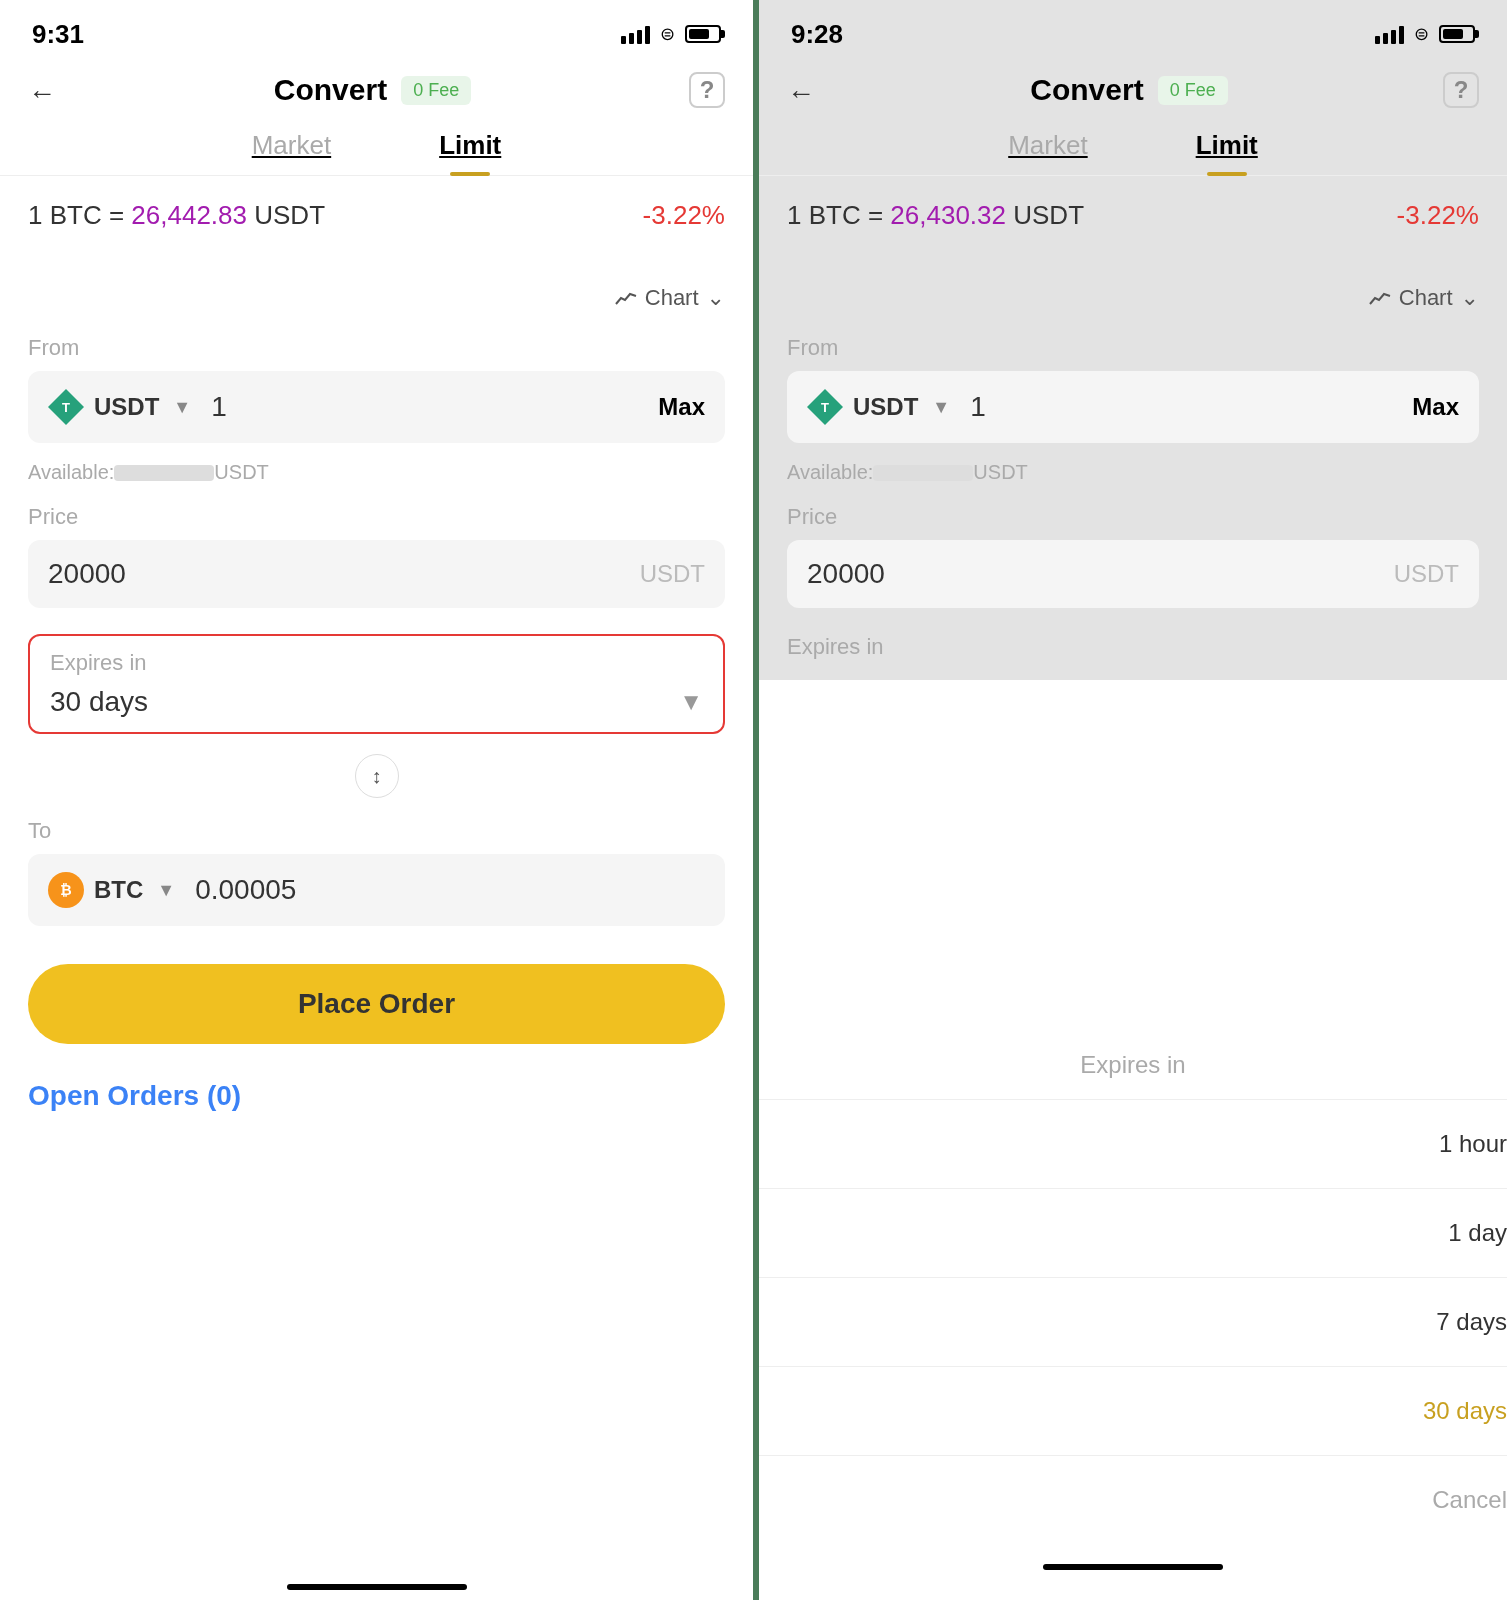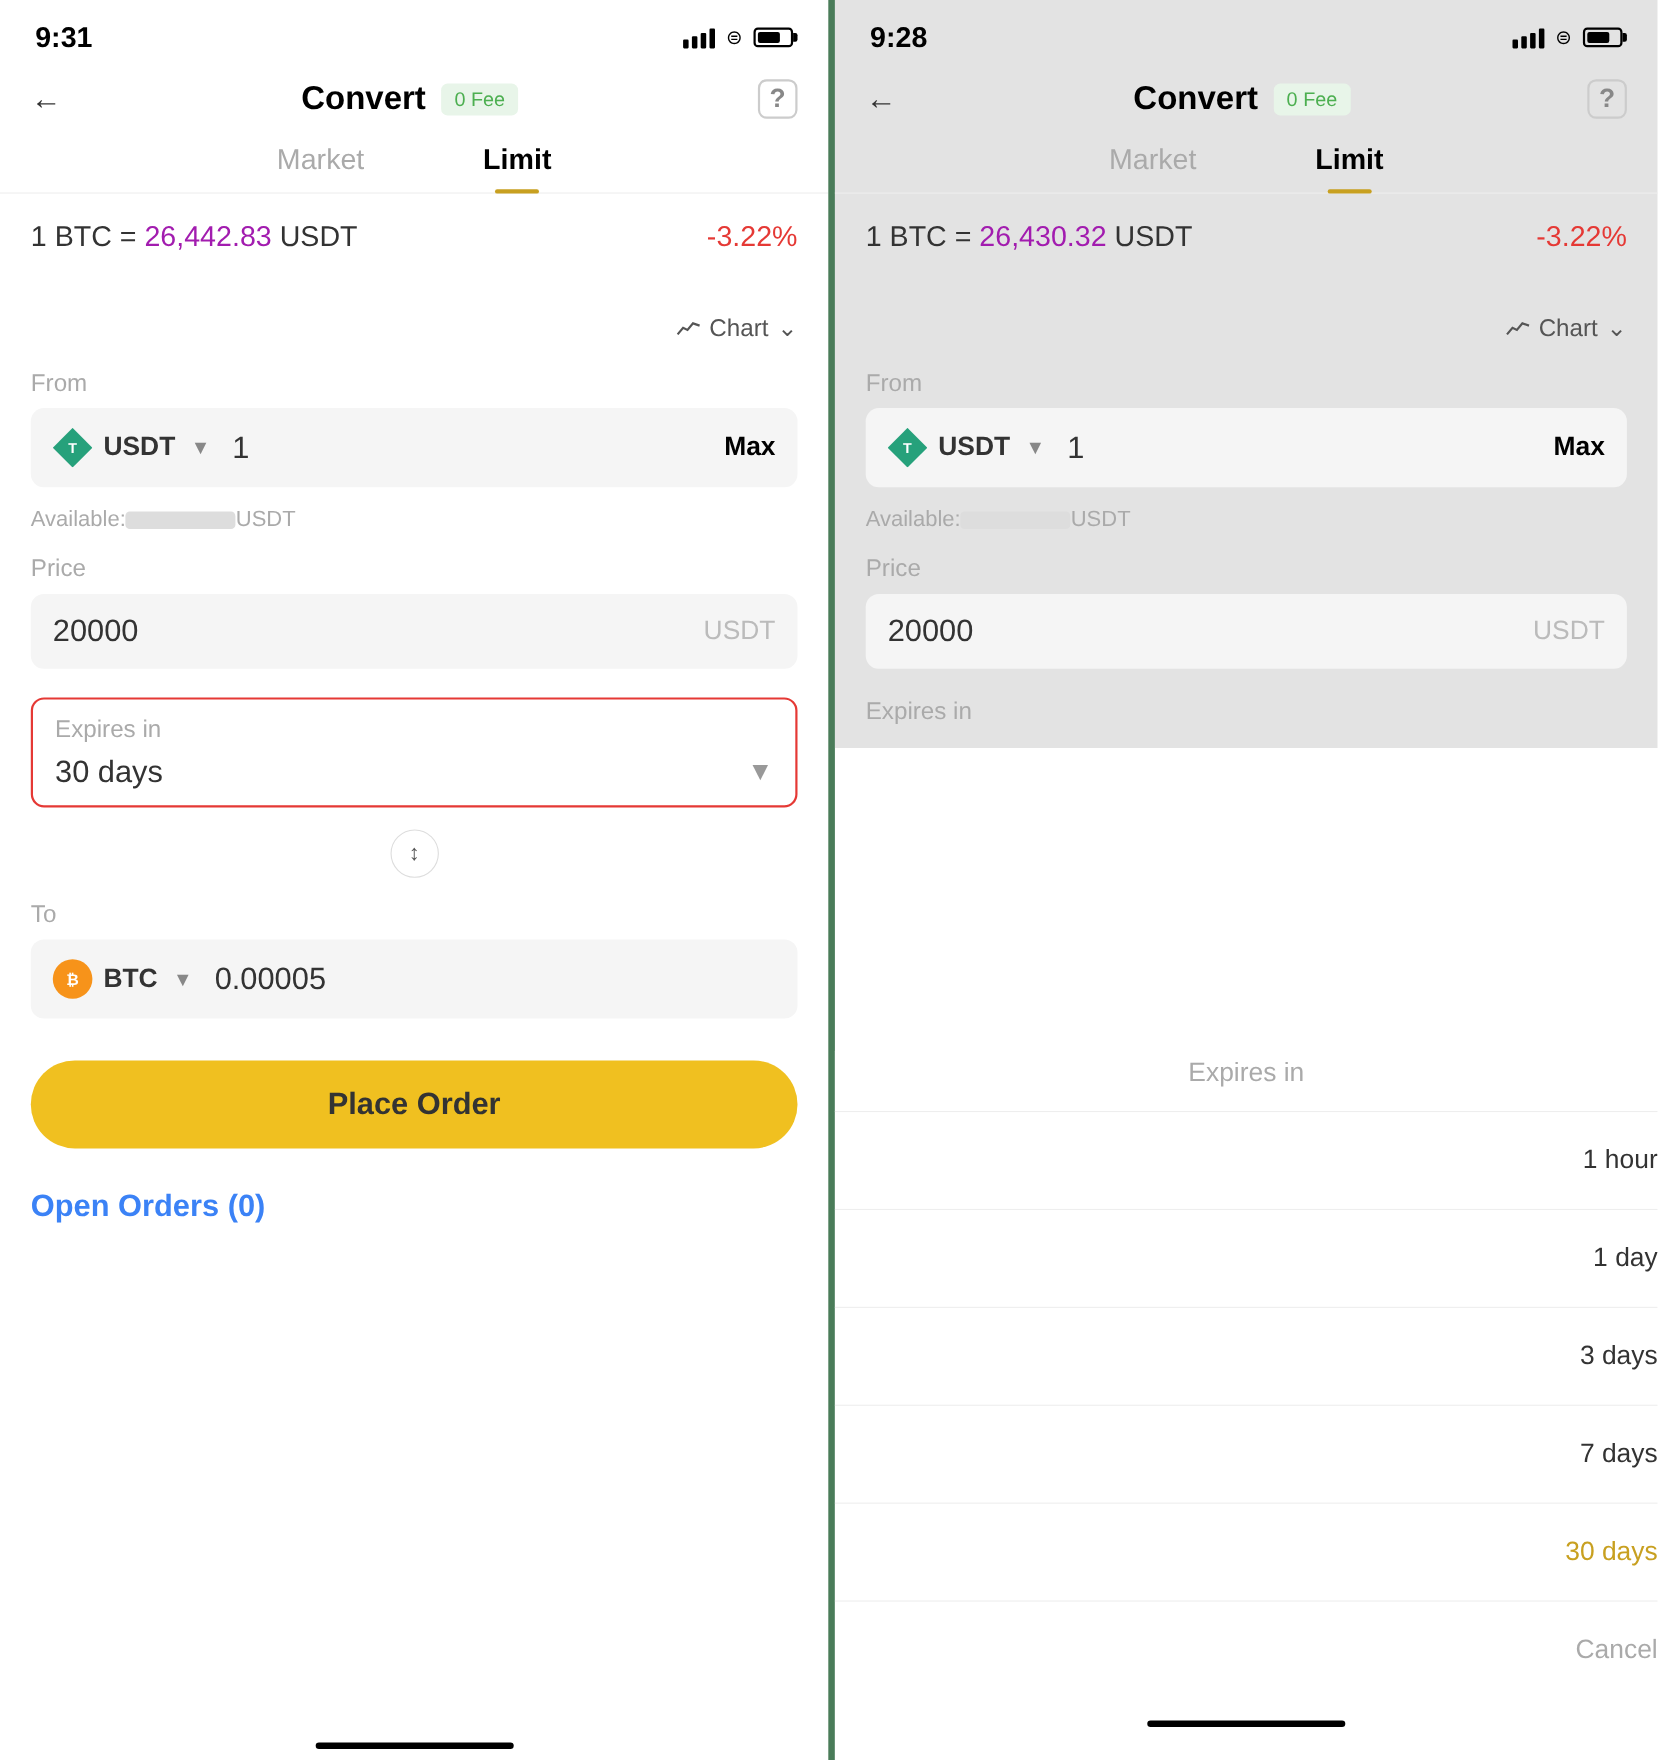--- a/index.html
+++ b/index.html
@@ -138,6 +138,7 @@
       gap: 108px;
       padding: 10px 0 0 0;
       border-bottom: 1px solid #eee;
+      text-decoration: underline;
     }
     .tab {
       font-size: 26px;

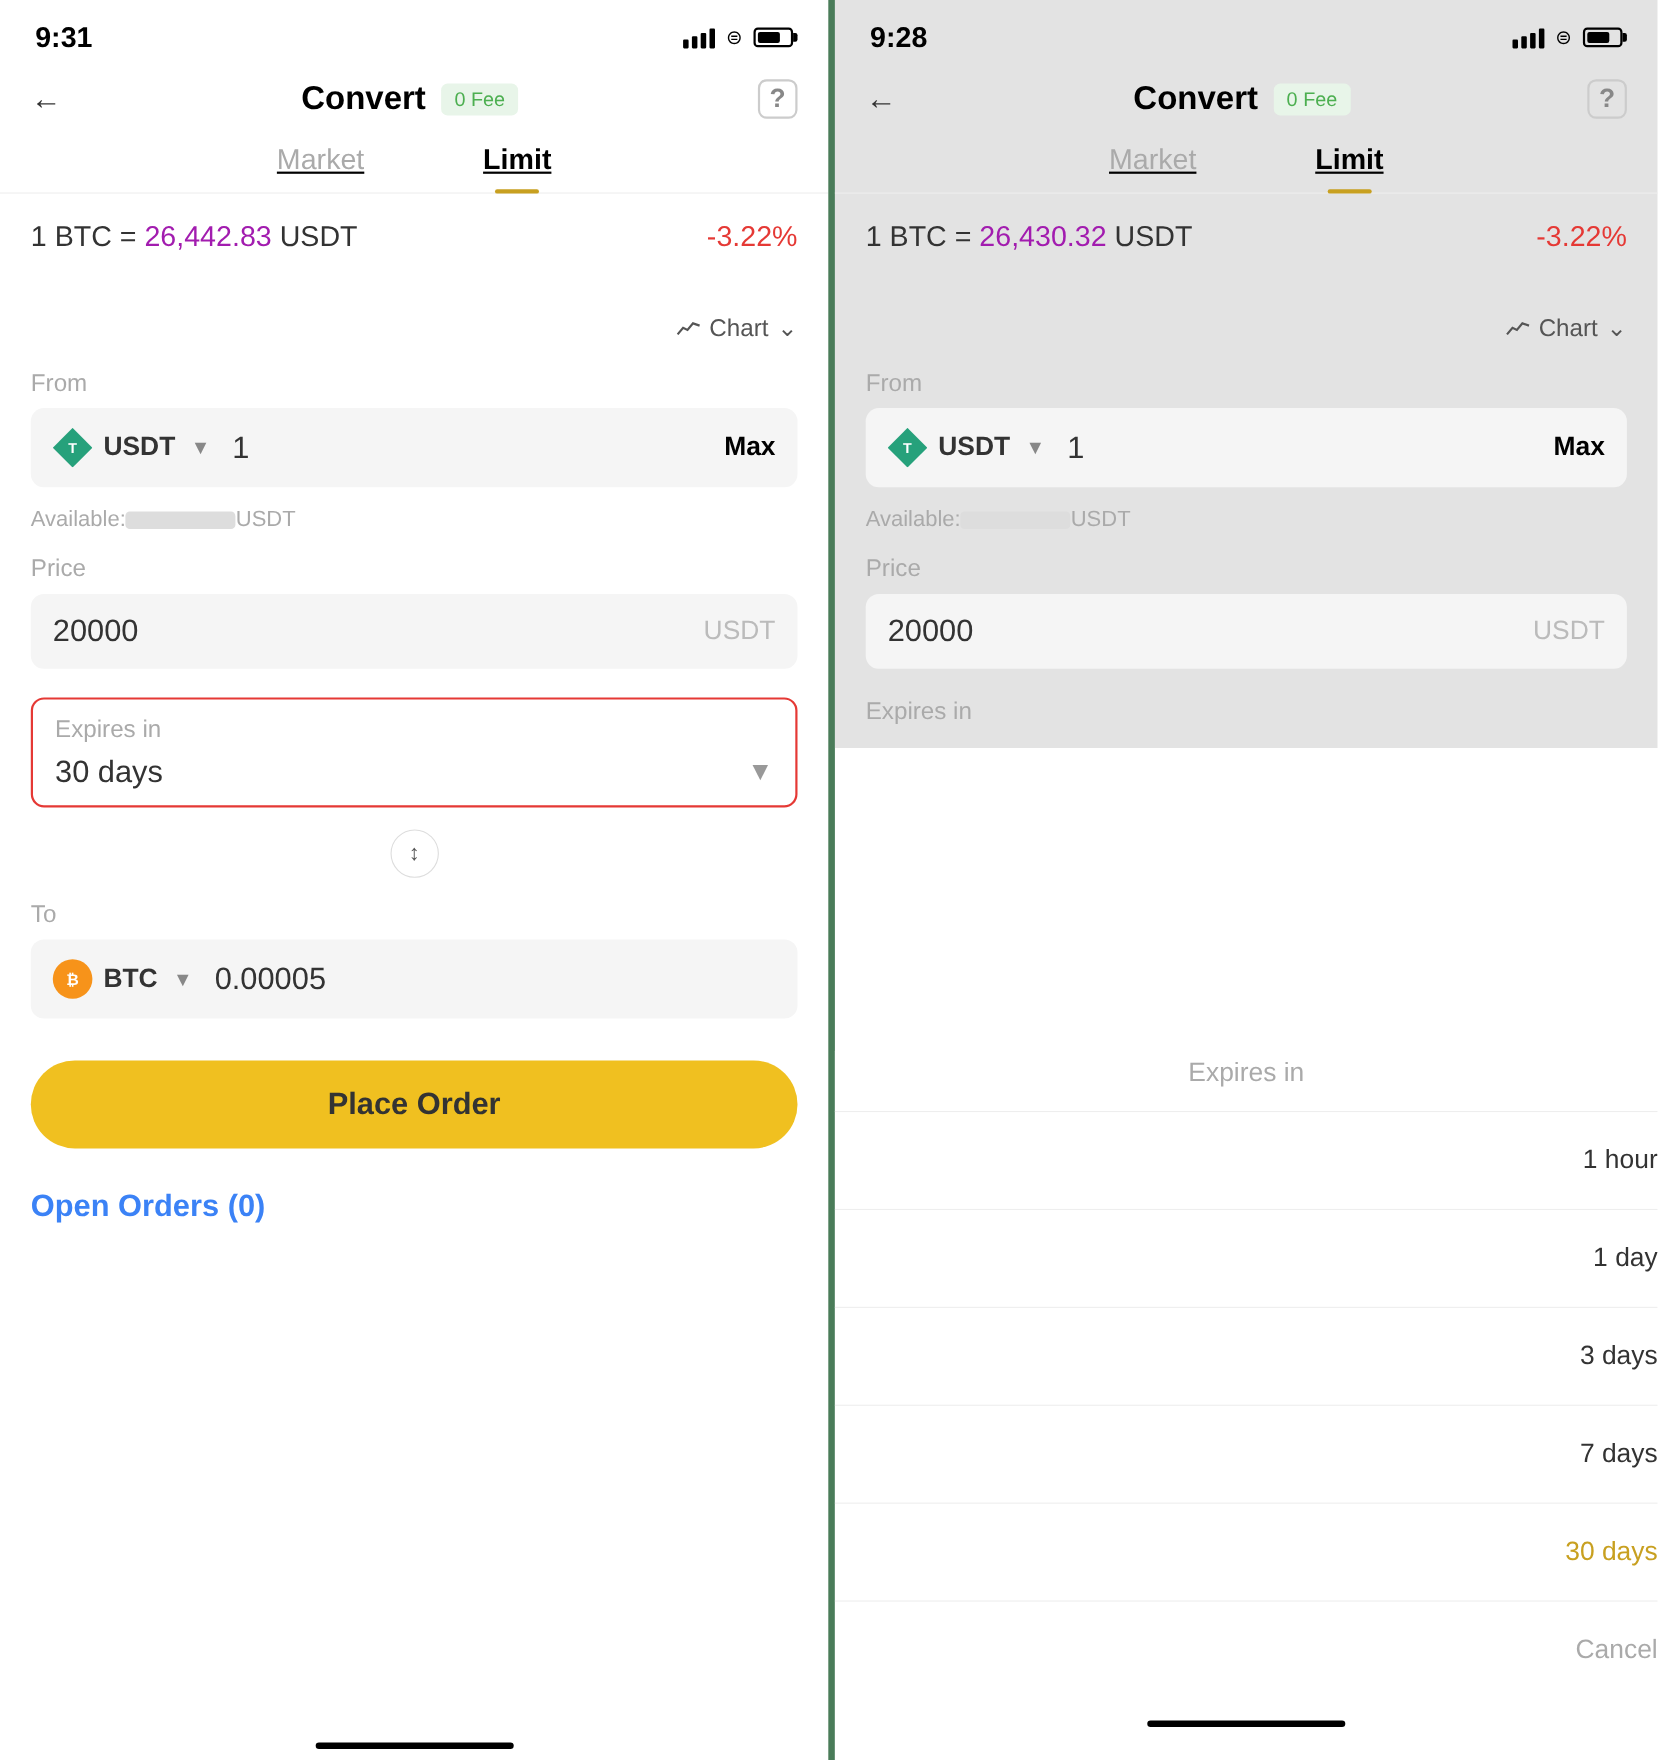--- a/index.html
+++ b/index.html
@@ -663,7 +663,6 @@
 
     <div class="dropdown-item">1 hour</div>
     <div class="dropdown-item">1 day</div>
-    <div class="dropdown-item">3 days</div>
     <div class="dropdown-item">7 days</div>
     <div class="dropdown-item selected">30 days</div>
     <div class="dropdown-item cancel">Cancel</div>

